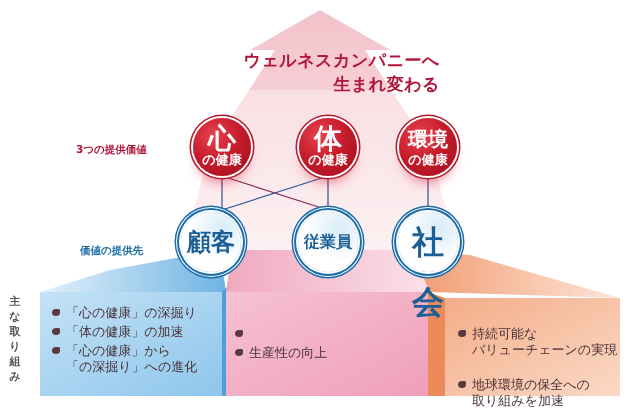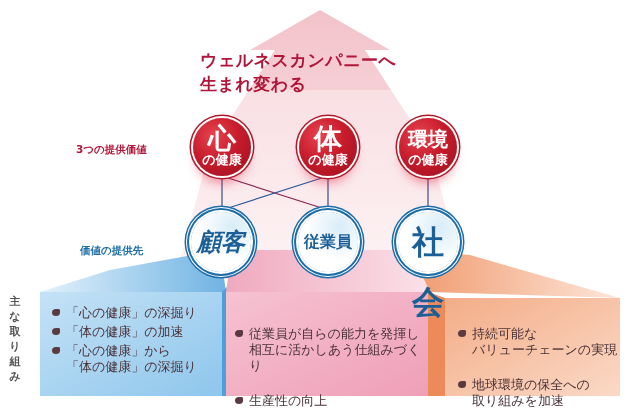--- a/index.html
+++ b/index.html
@@ -6,7 +6,7 @@
   body { width:637px; height:409px; position:relative; overflow:hidden;
          font-family:"DejaVu Sans", sans-serif; }
   svg.bg { position:absolute; left:0; top:0; }
-  .headline { position:absolute; left:200px; width:240px; text-align:left;
+  .headline { position:absolute; left:200px; width:240px; text-align:right;
               color:#b0163a; font-weight:bold; font-size:17px; line-height:24px; letter-spacing:0.5px; }
   .row-label { position:absolute; font-size:10.5px; font-weight:bold; }
   .red-circle { position:absolute; width:58px; height:58px; border-radius:50%;

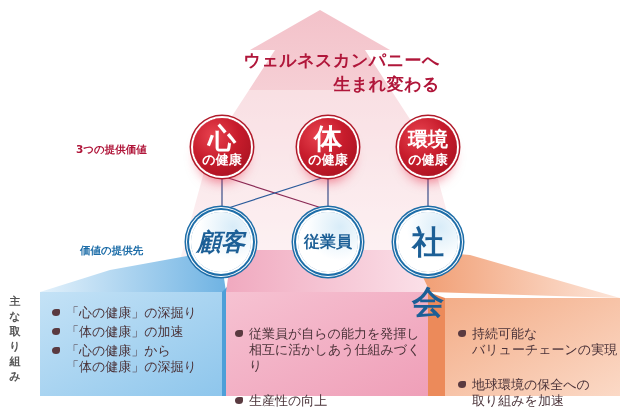--- a/index.html
+++ b/index.html
@@ -106,7 +106,7 @@
   <span class="small">の健康</span>
 </div>
 
-<div class="blue-circle" style="left:191px; top:212px; font-size:24px;font-style:italic;">顧客</div>
+<div class="blue-circle" style="left:181px; top:212px; font-size:24px;">顧客</div>
 <div class="blue-circle" style="left:298px; top:212px; font-size:16px;">従業員</div>
 <div class="blue-circle" style="left:398px; top:212px; font-size:32px;">社会</div>
 

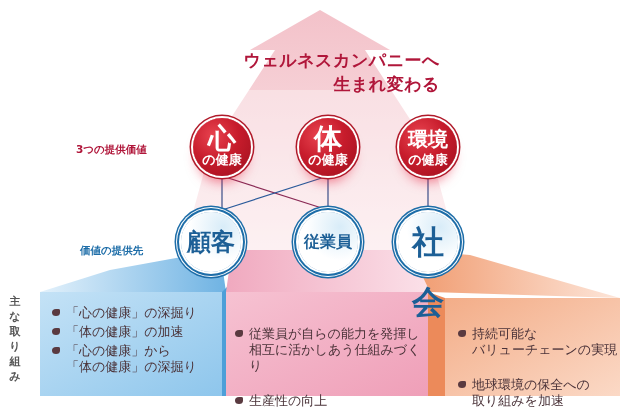--- a/index.html
+++ b/index.html
@@ -118,8 +118,7 @@
 </div>
 
 <div class="panel-text" style="left:235px; top:310px; width:190px; white-space:pre-line;">
-  <div class="item"><span class="bullet"></span><span>従業員が自らの能力を発揮し
-相互に活かしあう仕組みづくり</span></div>
+  <div class="item"><span class="bullet"></span></div>
   <div class="item"><span class="bullet"></span><span>生産性の向上</span></div>
 </div>
 

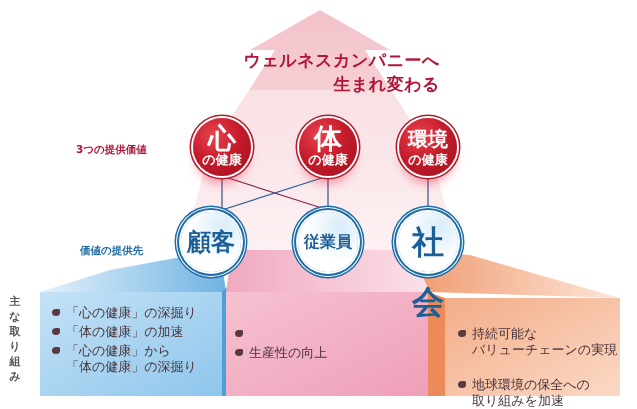--- a/index.html
+++ b/index.html
@@ -114,7 +114,7 @@
   <div class="item"><span class="bullet"></span><span>「心の健康」の深掘り</span></div>
   <div class="item"><span class="bullet"></span><span>「体の健康」の加速</span></div>
   <div class="item" style="white-space:pre-line;"><span class="bullet"></span><span>「心の健康」から
-「体の健康」の深掘り</span></div>
+「の深掘り」への進化</span></div>
 </div>
 
 <div class="panel-text" style="left:235px; top:310px; width:190px; white-space:pre-line;">

